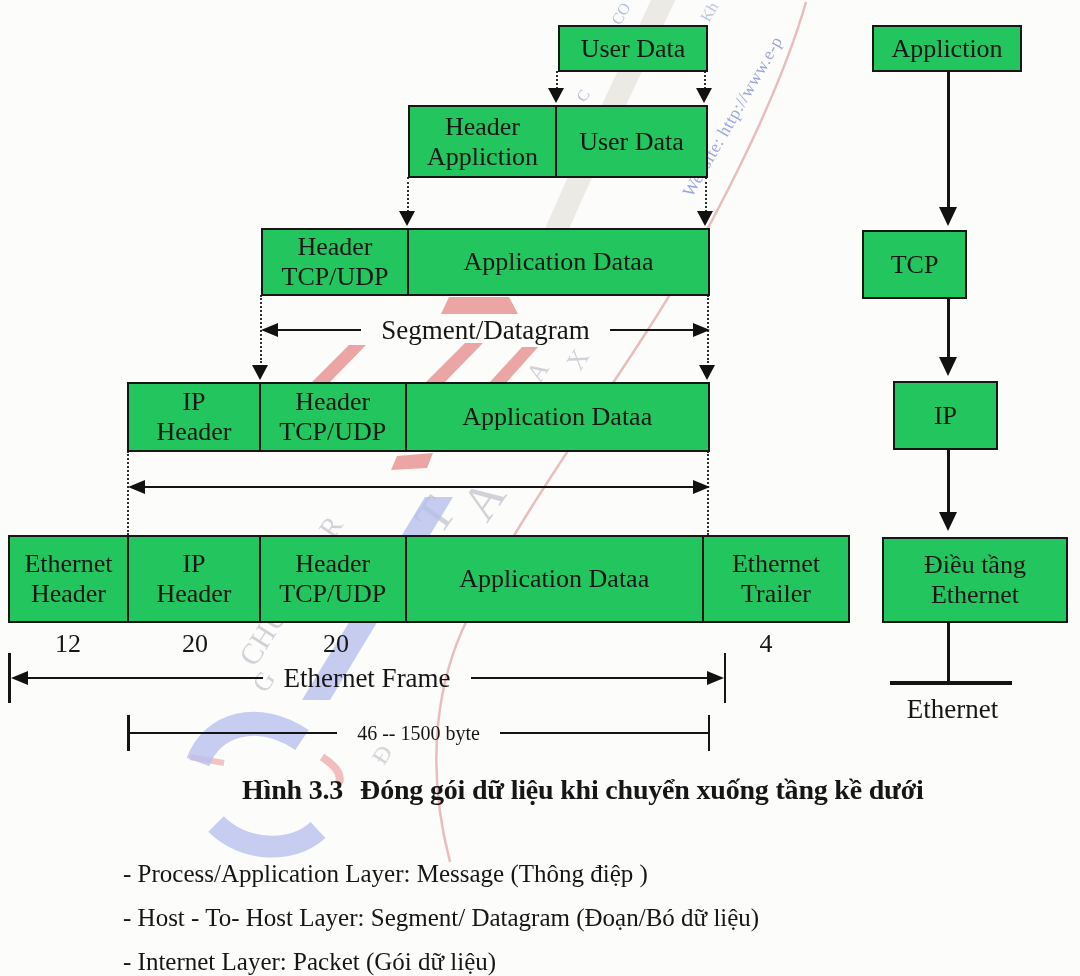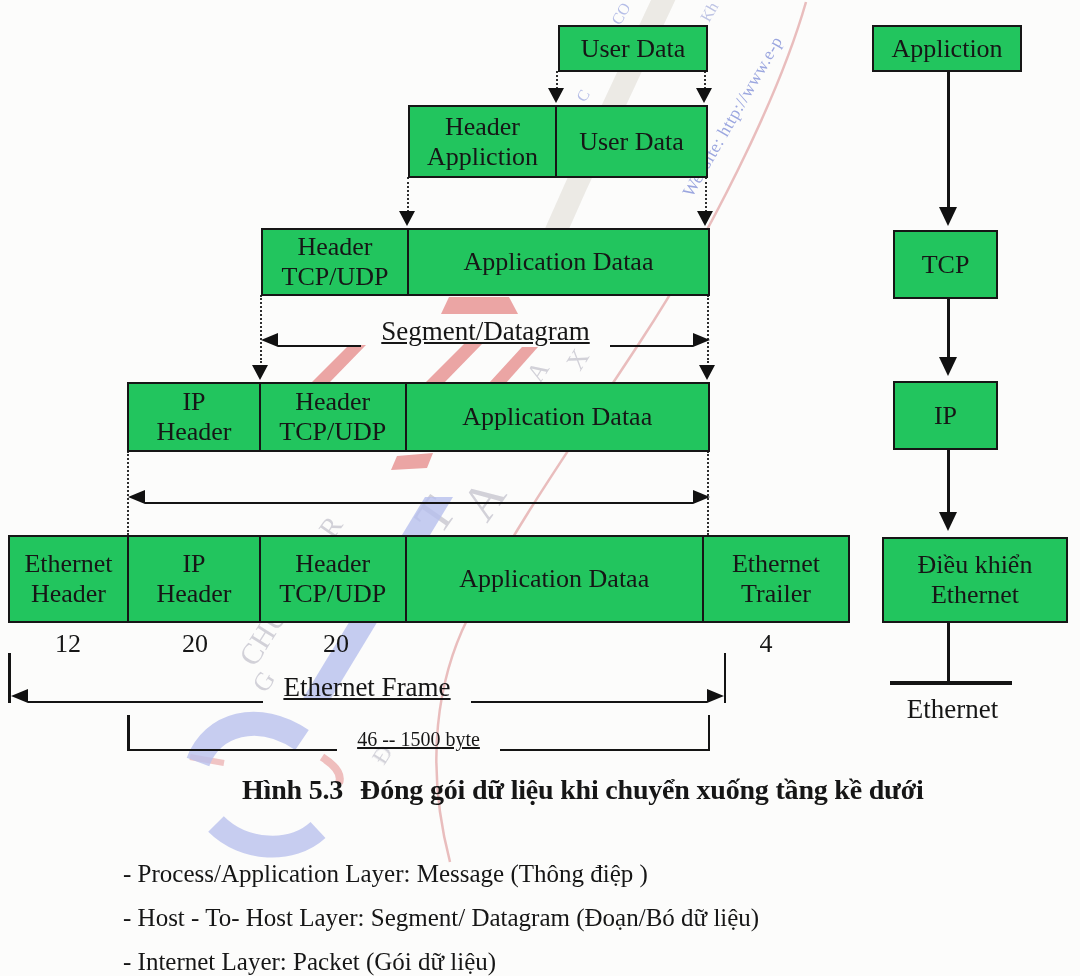--- a/index.html
+++ b/index.html
@@ -217,7 +217,7 @@
   <div class="vsolid" style="left:947px;top:71px;height:138px"></div>
   <div class="ah-down-lg" style="left:939px;top:207px"></div>
 
-  <div class="box" style="left:893px;top:230px;width:105px;height:69px;font-size:28px">
+  <div class="box" style="left:862px;top:230px;width:105px;height:69px;font-size:28px">
     <div class="cell grow">
       <div>TCP</div>
     </div>

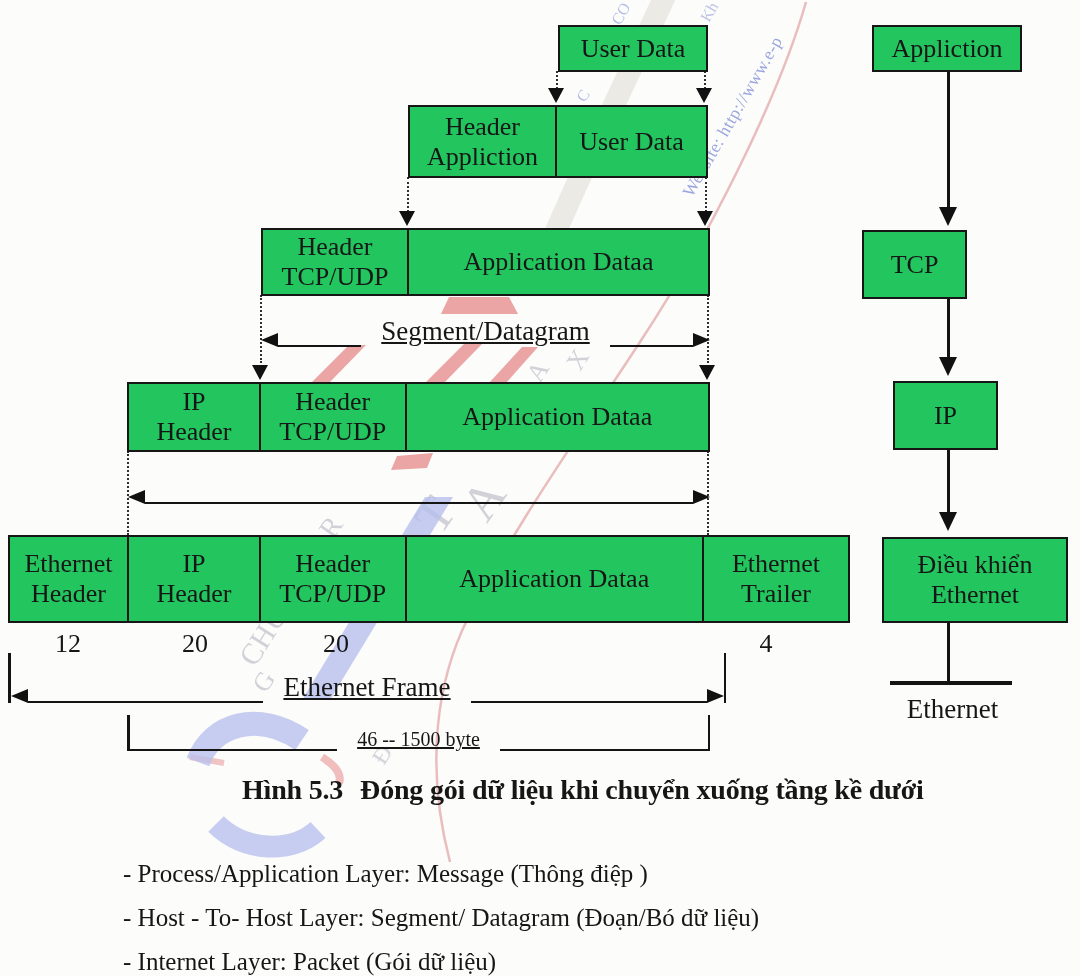--- a/index.html
+++ b/index.html
@@ -31,8 +31,8 @@
     border-left:9px solid transparent; border-right:9px solid transparent;
     border-top:19px solid #111; }
   
-  .span-arrow { position:absolute; display:flex; align-items:flex-end; z-index:1;
-    font-size:27px; white-space:nowrap;text-decoration:underline; }
+  .span-arrow { position:absolute; display:flex; align-items:center; z-index:1;
+    font-size:27px; white-space:nowrap; }
   .seg { flex:1 1 auto; height:2.5px; background:#141414; }
   .seg.thin { height:2px; }
   .lbl { padding:0 20px; white-space:nowrap; }

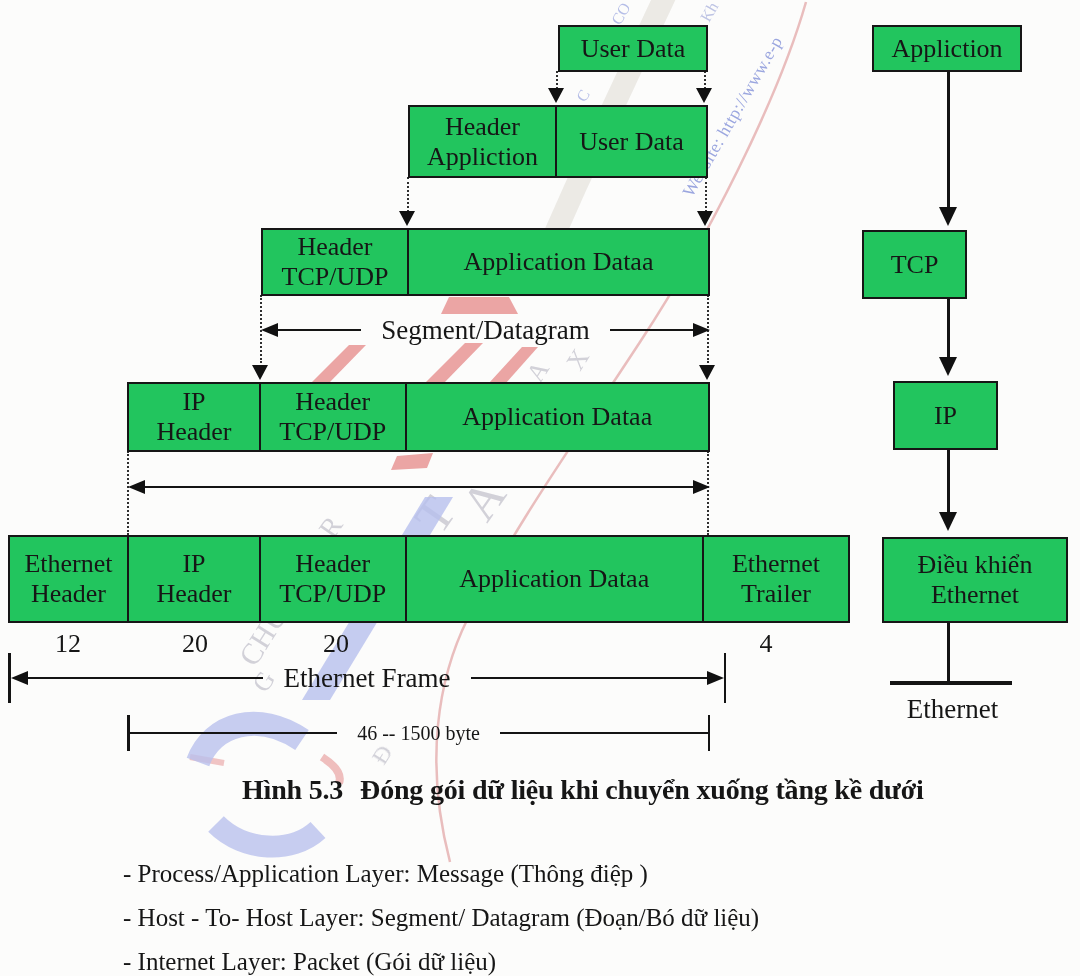--- a/index.html
+++ b/index.html
@@ -235,7 +235,7 @@
 
   <div class="box" style="left:882px;top:537px;width:186px;height:86px">
     <div class="cell grow">
-      <div>Điều khiển</div>
+      <div>Điều tầng</div>
       <div>Ethernet</div>
     </div>
   </div>

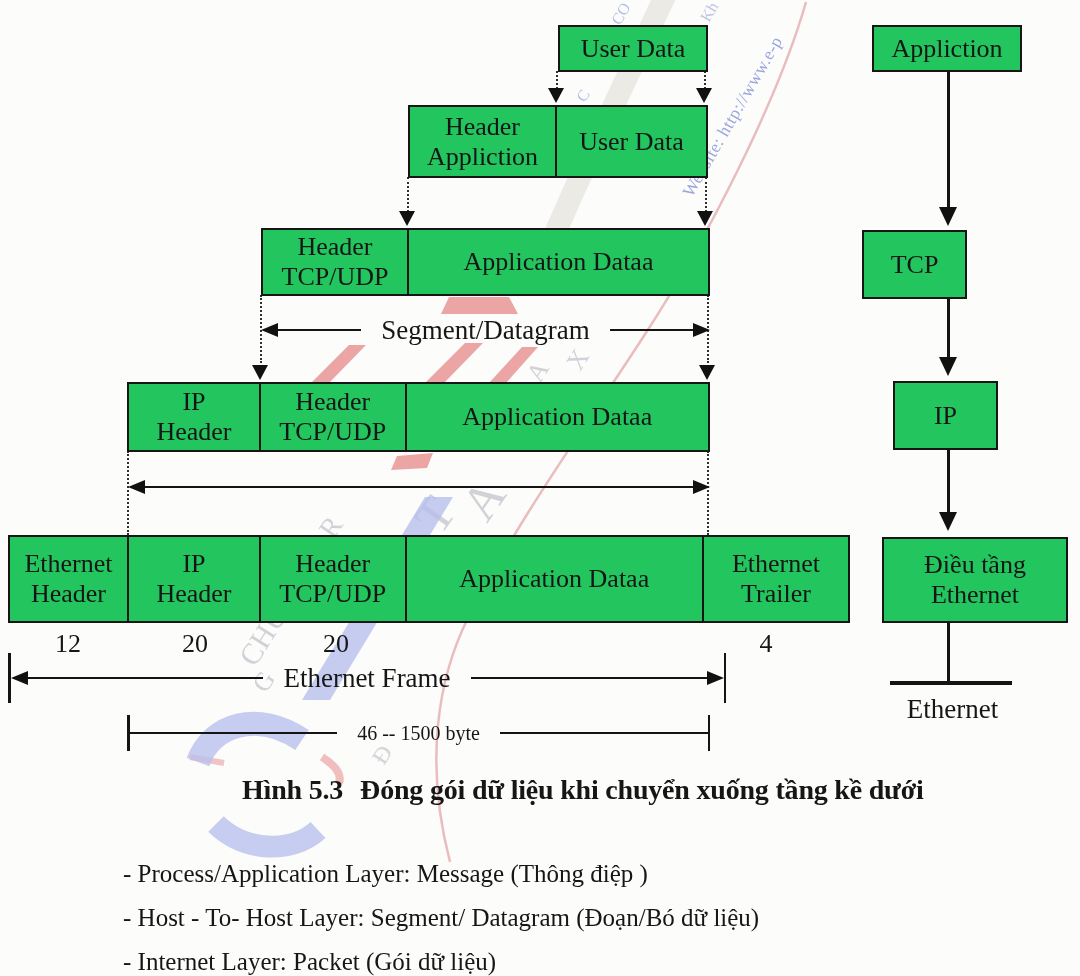--- a/index.html
+++ b/index.html
@@ -244,7 +244,7 @@
   <div class="stack-label" style="left:885px;top:694px;width:135px">Ethernet</div>
 
   <div class="caption">
-    <span class="fig">Hình 5.3</span><span>Đóng gói dữ liệu khi chuyển xuống tầng kề dưới</span>
+    <span class="fig">Hình 3.3</span><span>Đóng gói dữ liệu khi chuyển xuống tầng kề dưới</span>
   </div>
 
   <div class="notes">

